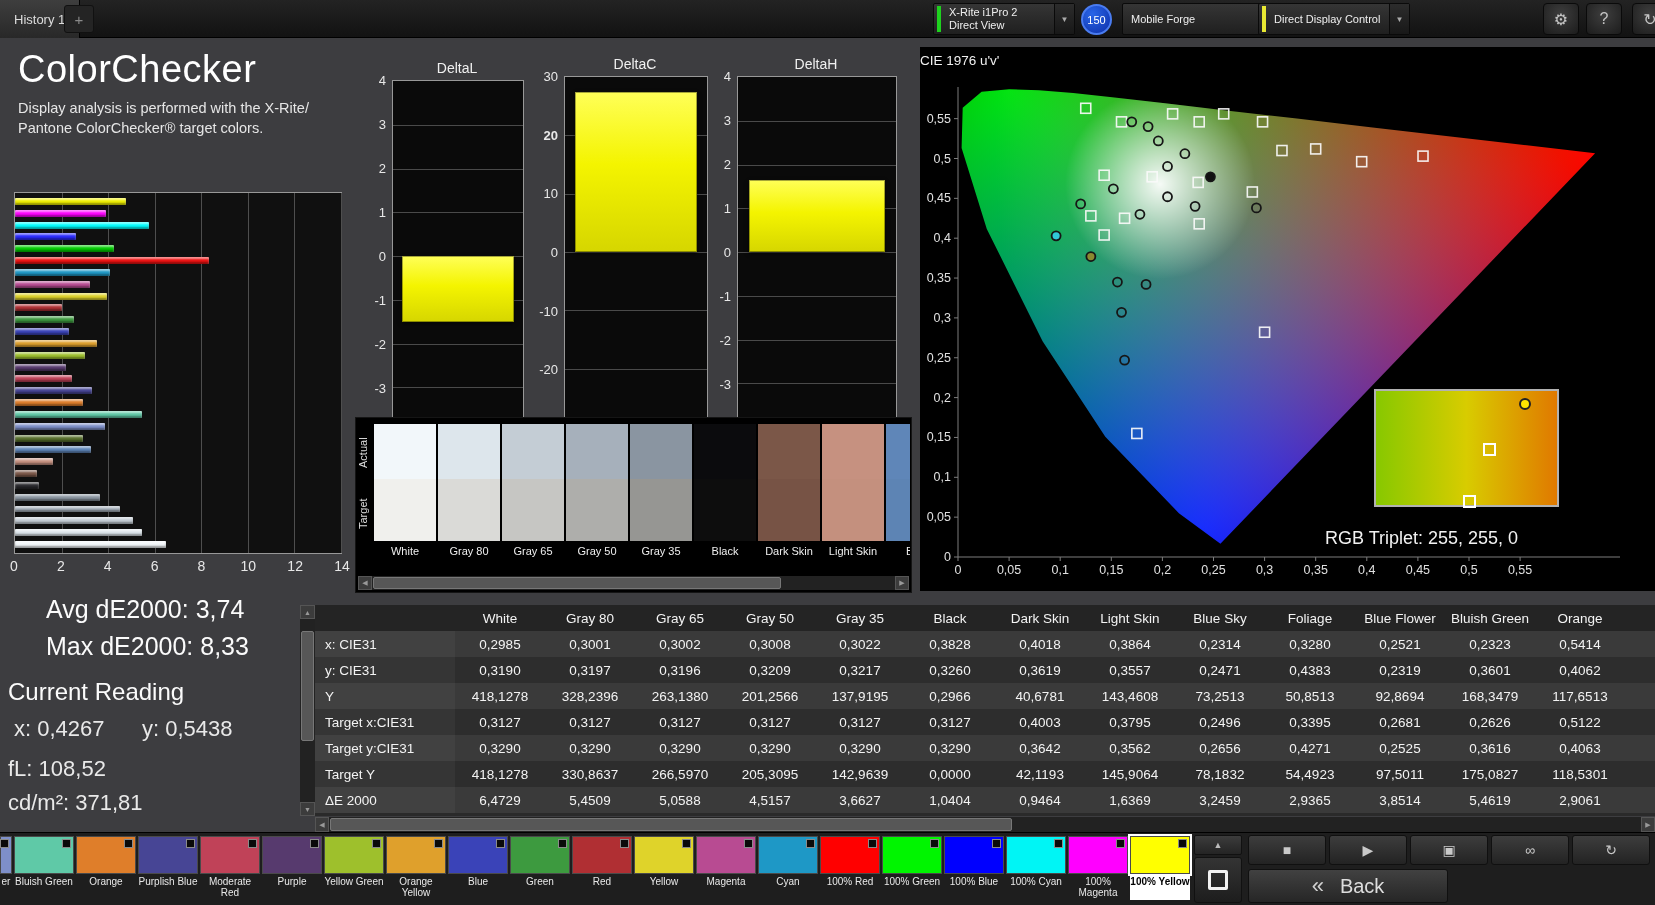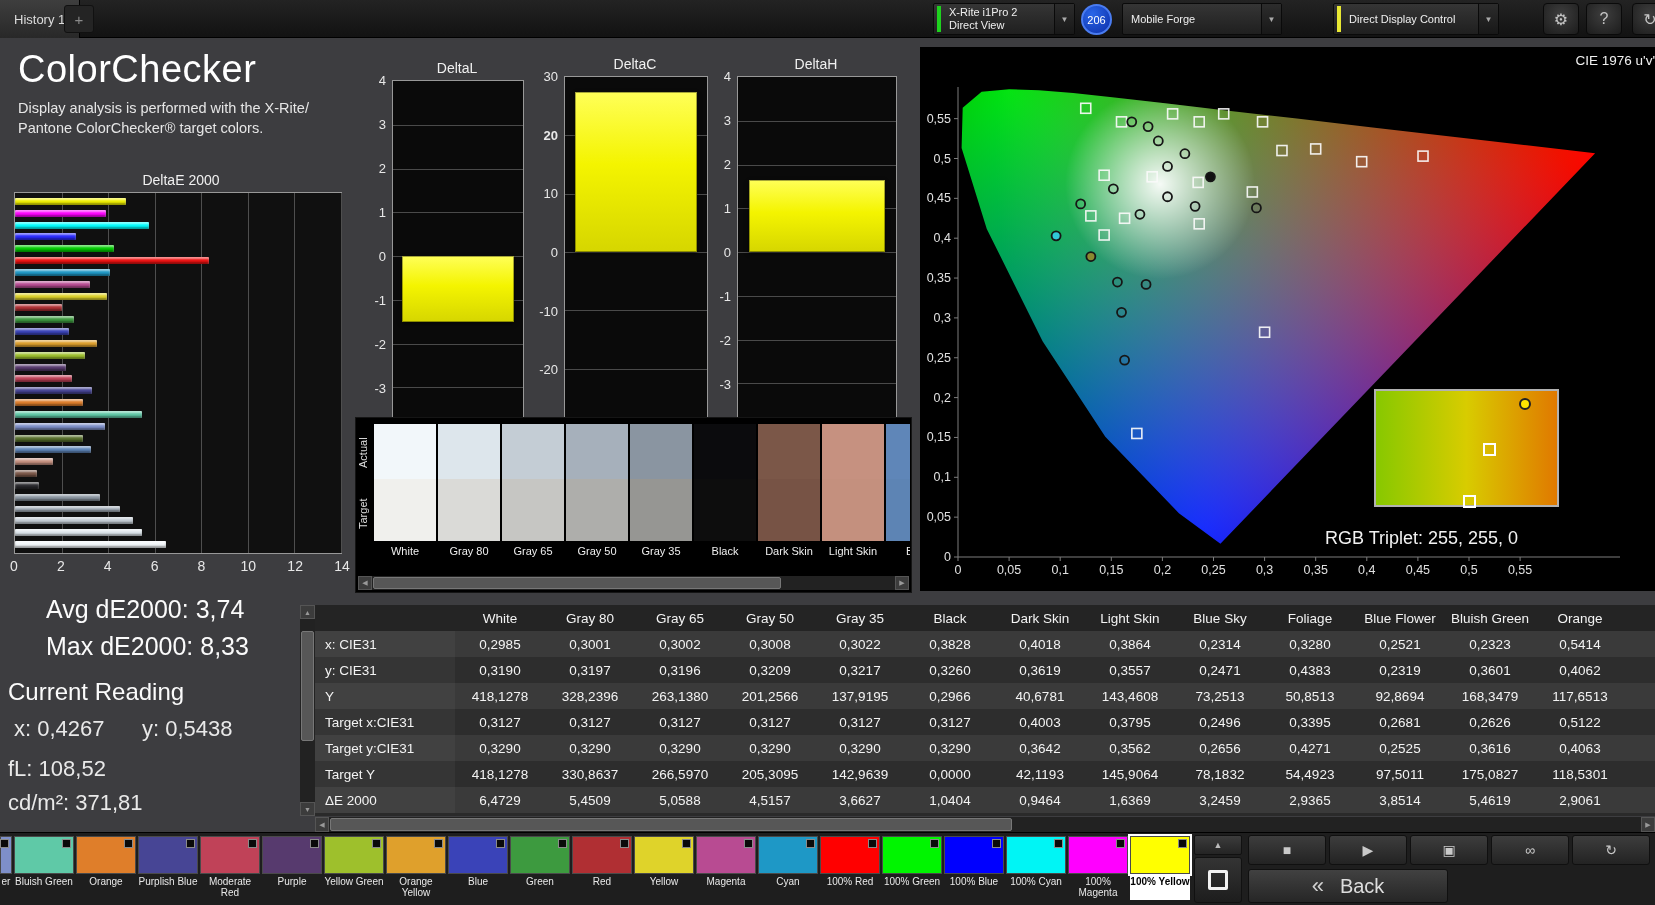--- a/index.html
+++ b/index.html
@@ -132,7 +132,7 @@
     <span class="caret">▼</span>
   </div>
 
-  <div id="counter-badge">206</div>
+  <div id="counter-badge">150</div>
 
   <div class="dd" id="source-dd">
     <span class="lines" style="text-align:left;padding-left:8px">Mobile Forge</span>

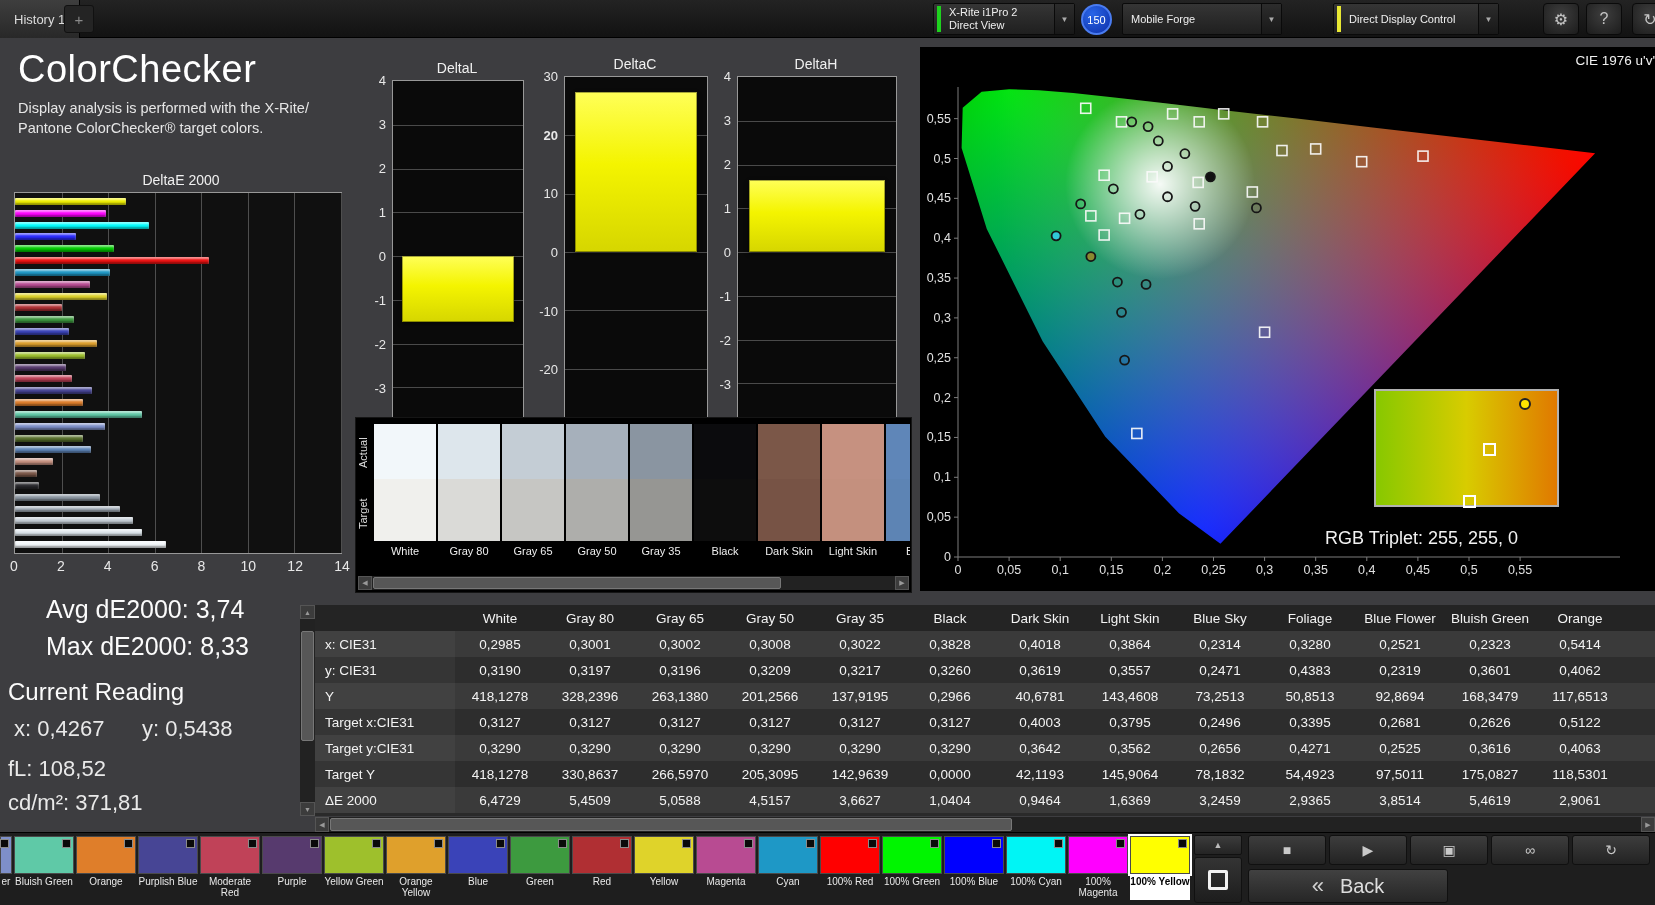--- a/index.html
+++ b/index.html
@@ -16,7 +16,7 @@
   #meter-dd{left:933px;width:142px}
   #counter-badge{position:absolute;left:1081px;top:4px;width:31px;height:31px;border-radius:50%;background:radial-gradient(circle at 35% 30%,#2a66e8,#0c2ea8);border:2px solid #4a7cf0;color:#fff;font-size:11px;display:flex;align-items:center;justify-content:center}
   #source-dd{left:1122px;width:160px}
-  #display-dd{left:1333px;width:166px}
+  #display-dd{left:1258px;width:152px}
   .icon-btn{position:absolute;top:3px;width:36px;height:32px;background:radial-gradient(circle at 50% 35%,#3e3e3e,#1c1c1c);border:1px solid #0a0a0a;border-radius:4px;color:#c4c4c4;font-size:16px;display:flex;align-items:center;justify-content:center}
   #btn-gear{left:1543px}
   #btn-help{left:1586px}

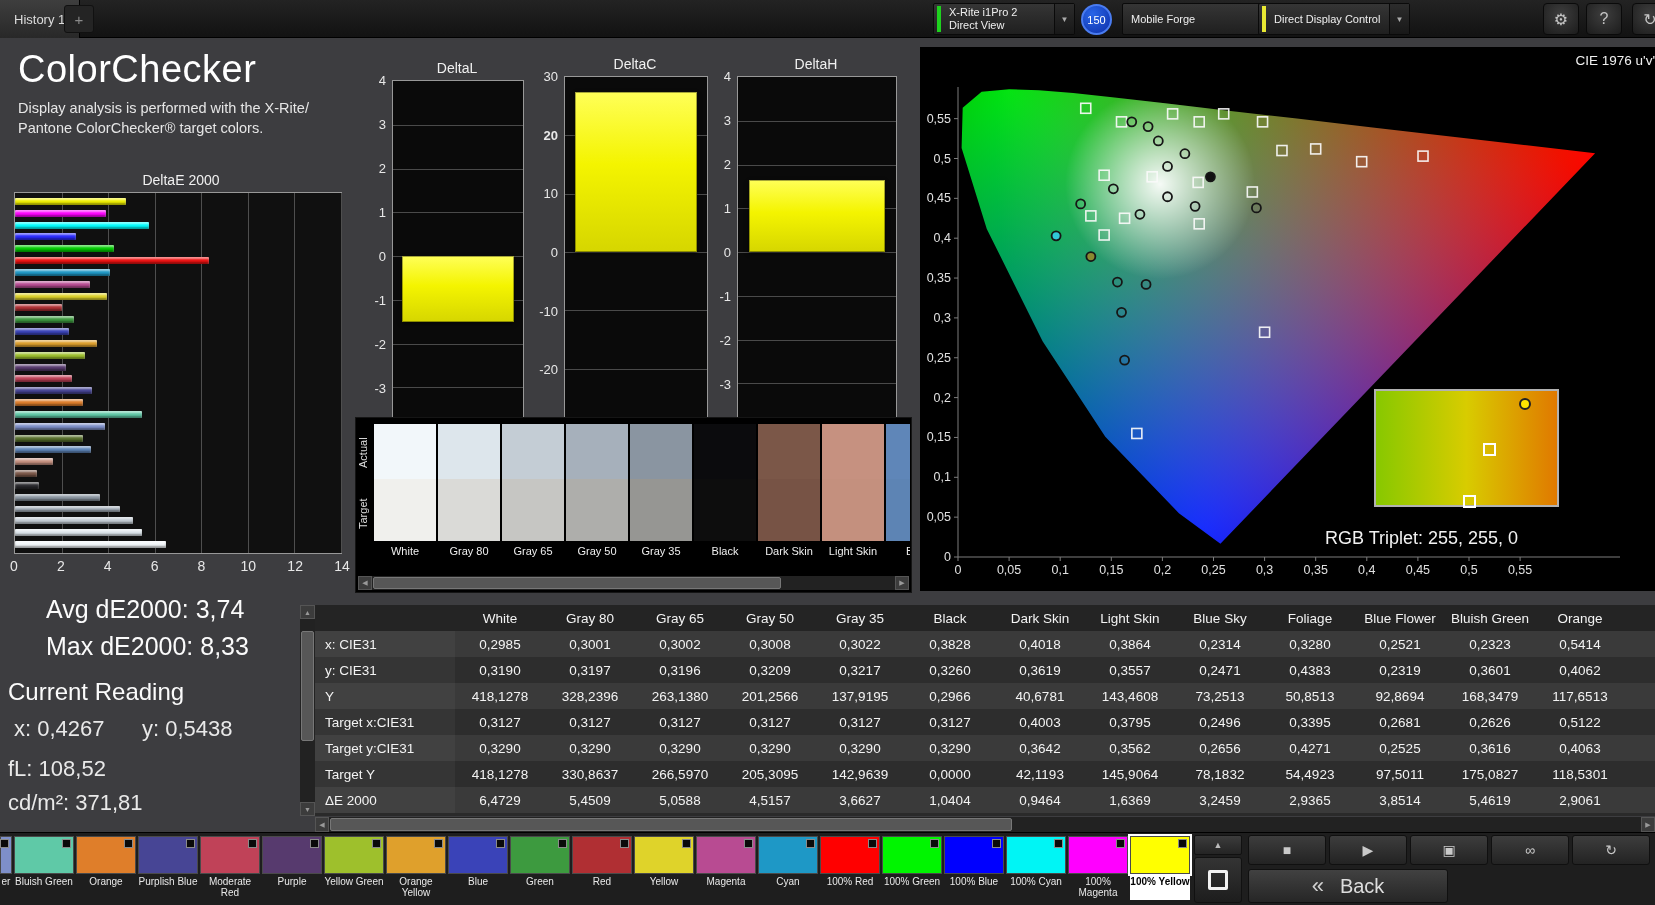--- a/index.html
+++ b/index.html
@@ -70,7 +70,7 @@
 
   
   #cie-panel{position:absolute;left:920px;top:47px;width:735px;height:544px;background:#000}
-  #cie-title{position:absolute;left:0;top:6px;width:100%;text-align:right;font-size:13.5px;color:#f0f0f0}
+  #cie-title{position:absolute;left:0;top:6px;width:100%;text-align:left;font-size:13.5px;color:#f0f0f0}
   #cie-svg{position:absolute;left:0;top:0;width:735px;height:544px}
   .cie-lab{font-size:12.5px;fill:#e0e0e0}
   .tgt{fill:none;stroke:#fafafa;stroke-width:1.6;opacity:.92}

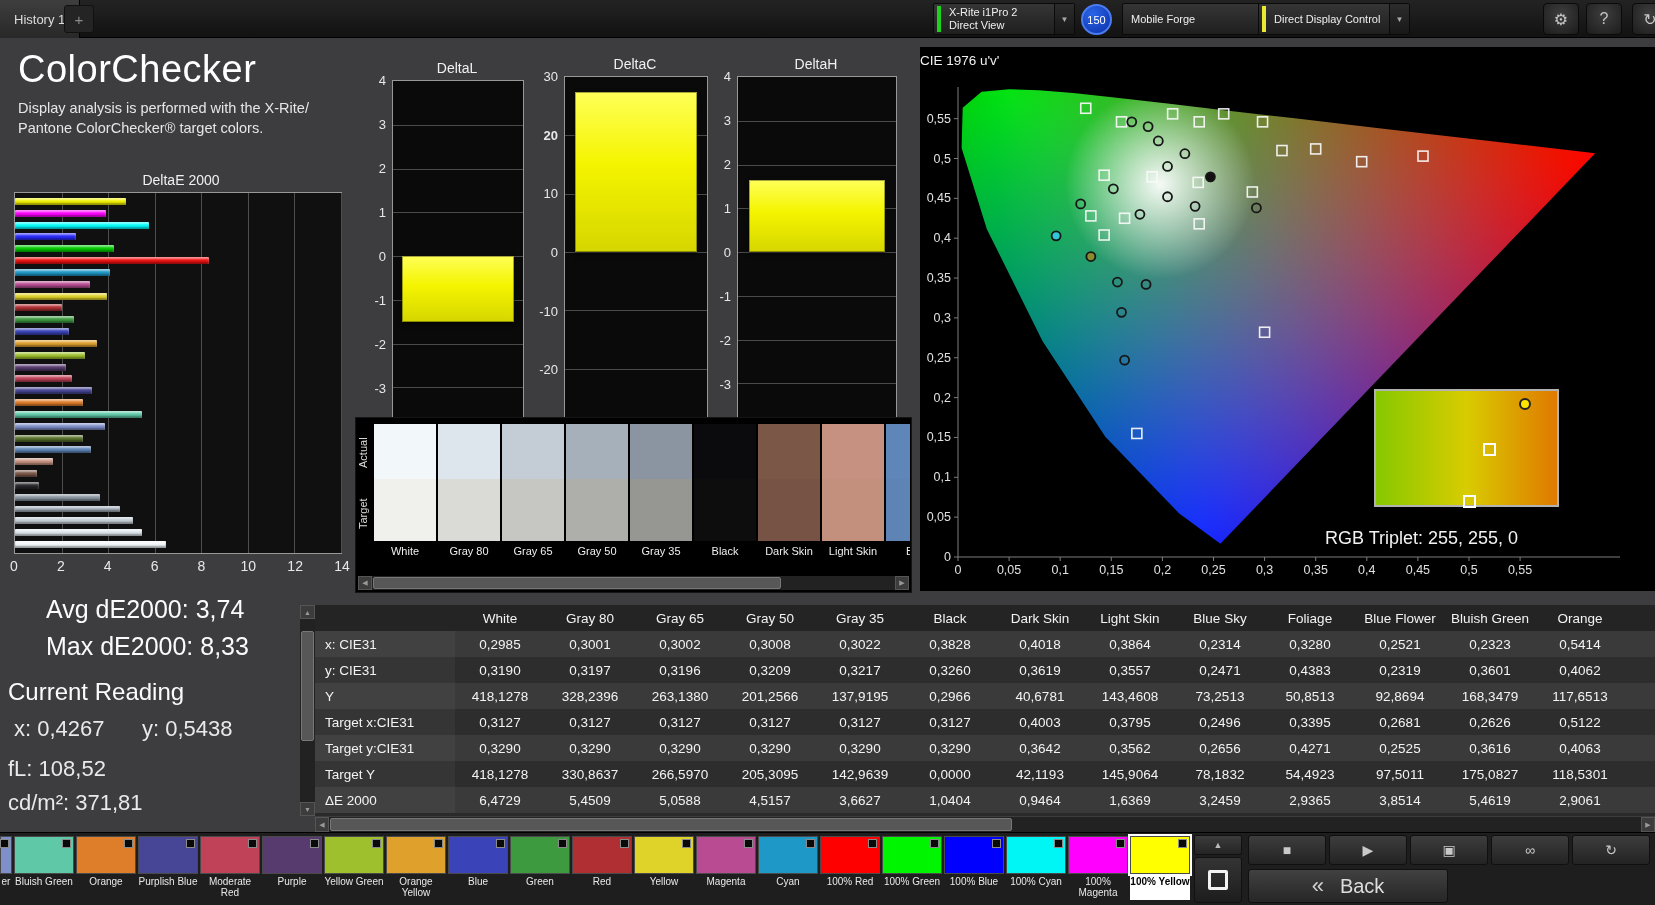--- a/index.html
+++ b/index.html
@@ -163,7 +163,6 @@
 </div>
 
 <div id="de-chart">
-  <div id="de-title">DeltaE 2000</div>
   <div id="de-plot">
     <div id="de-grid">
         <div class="vgrid" style="left: 14.2857%;"></div>

